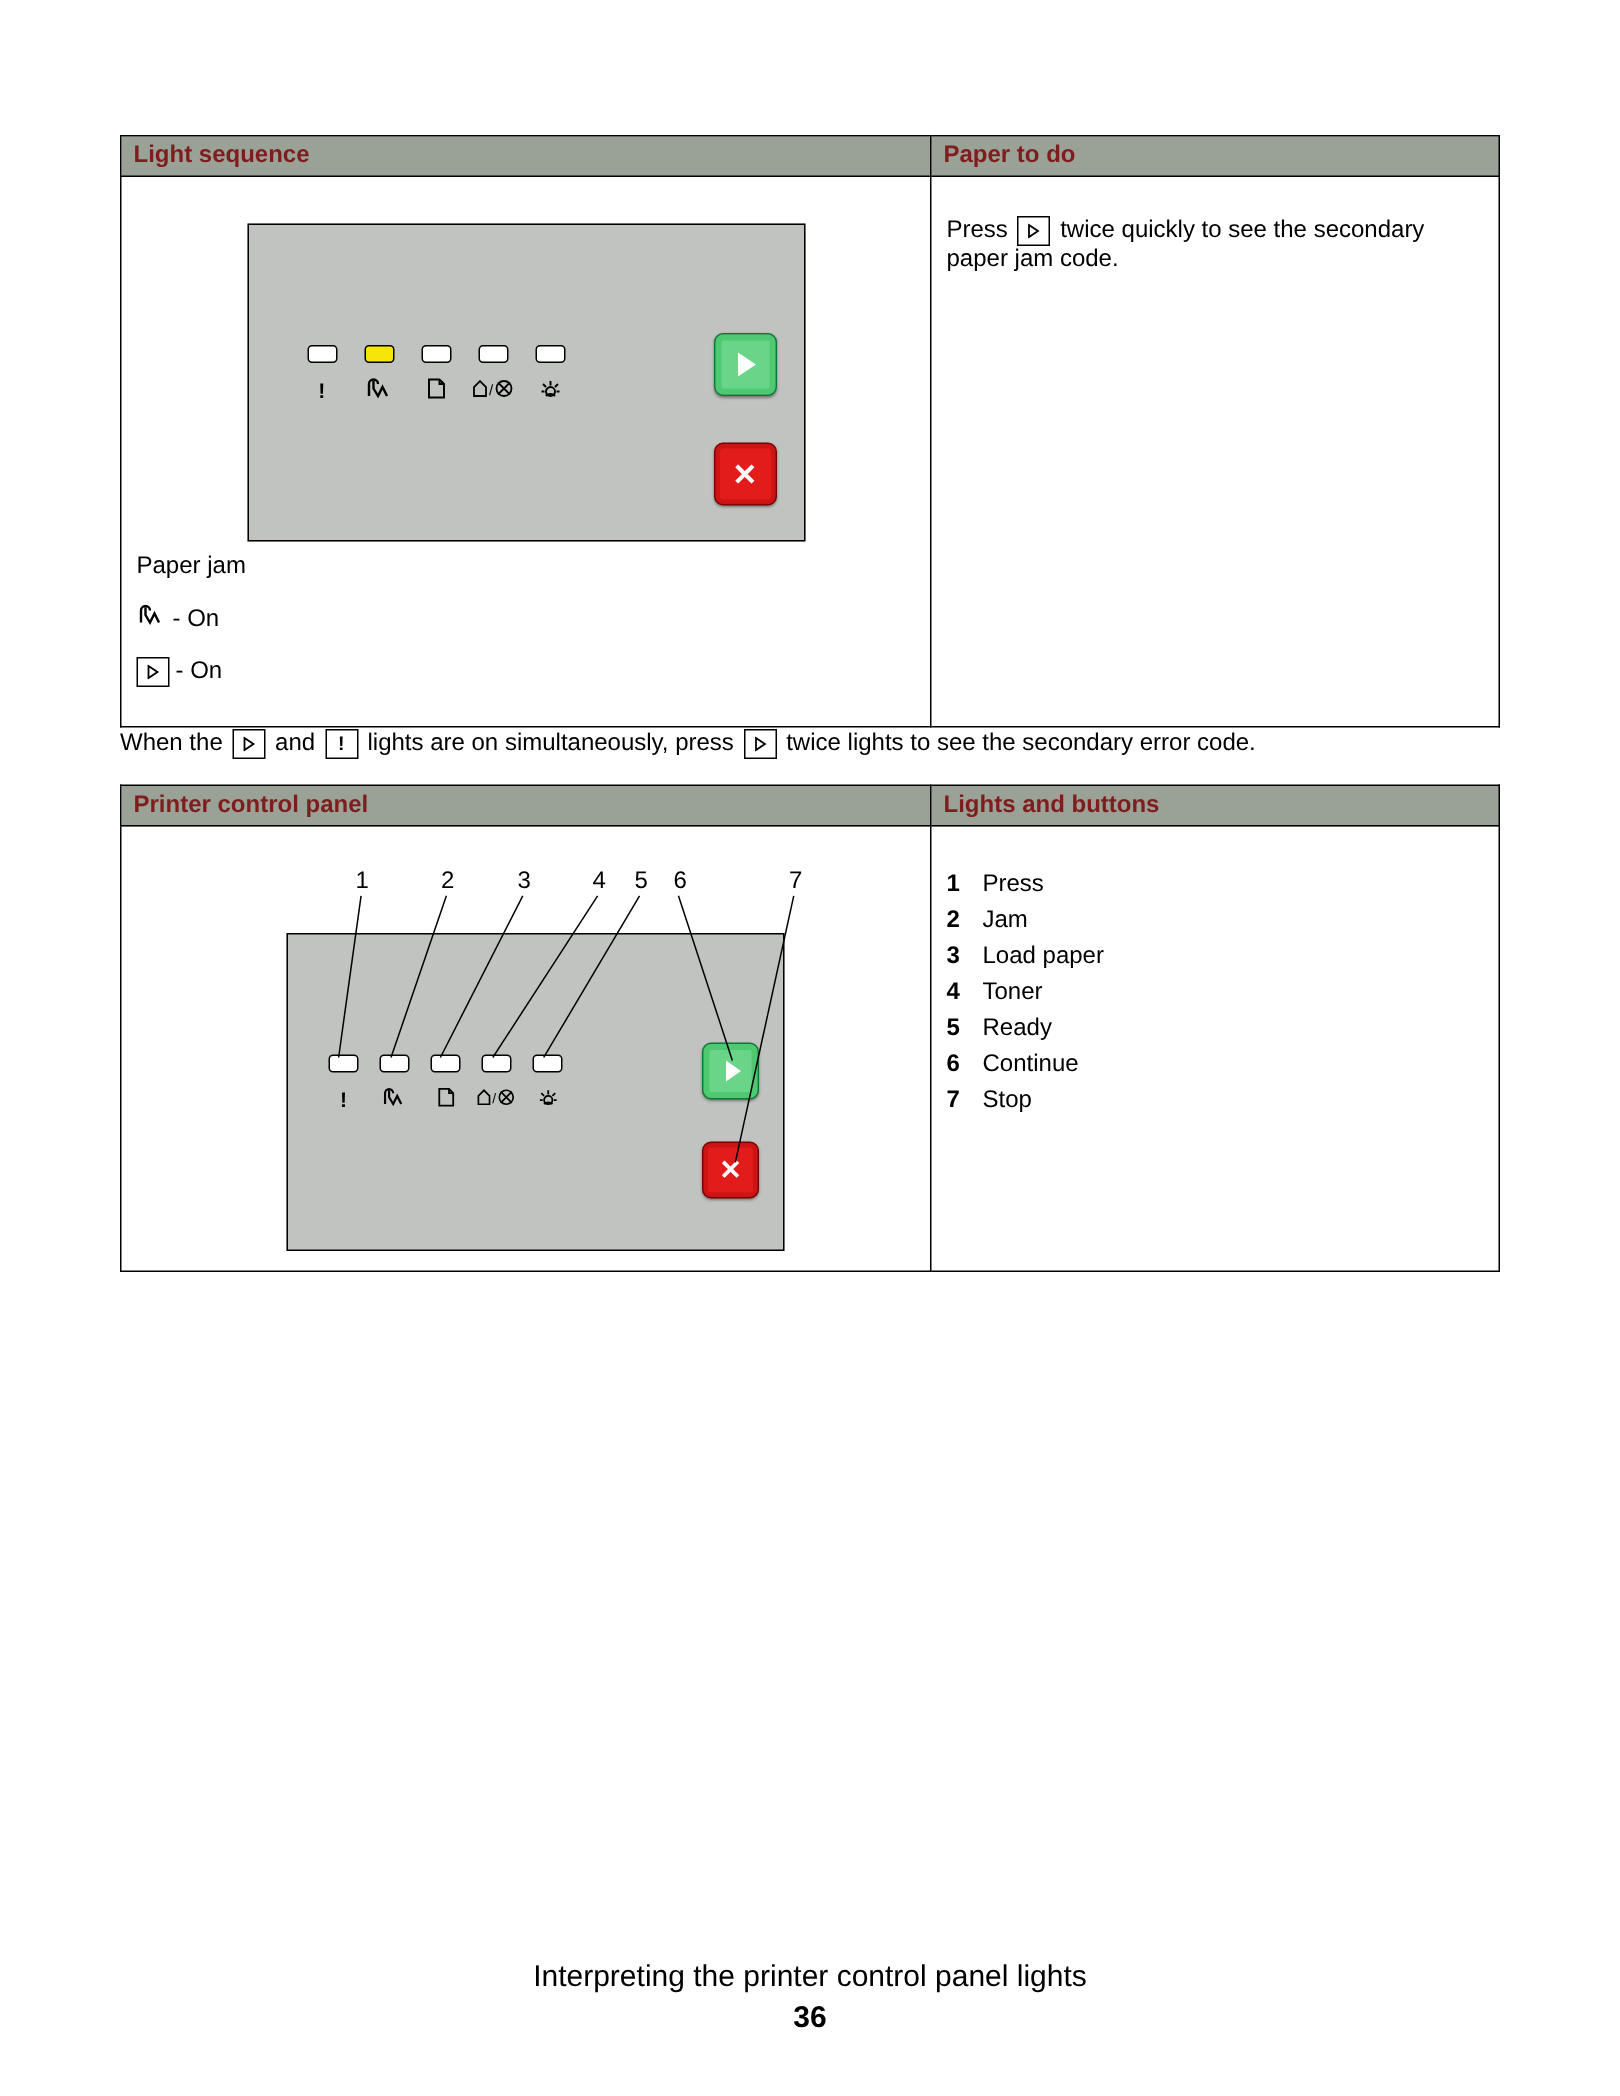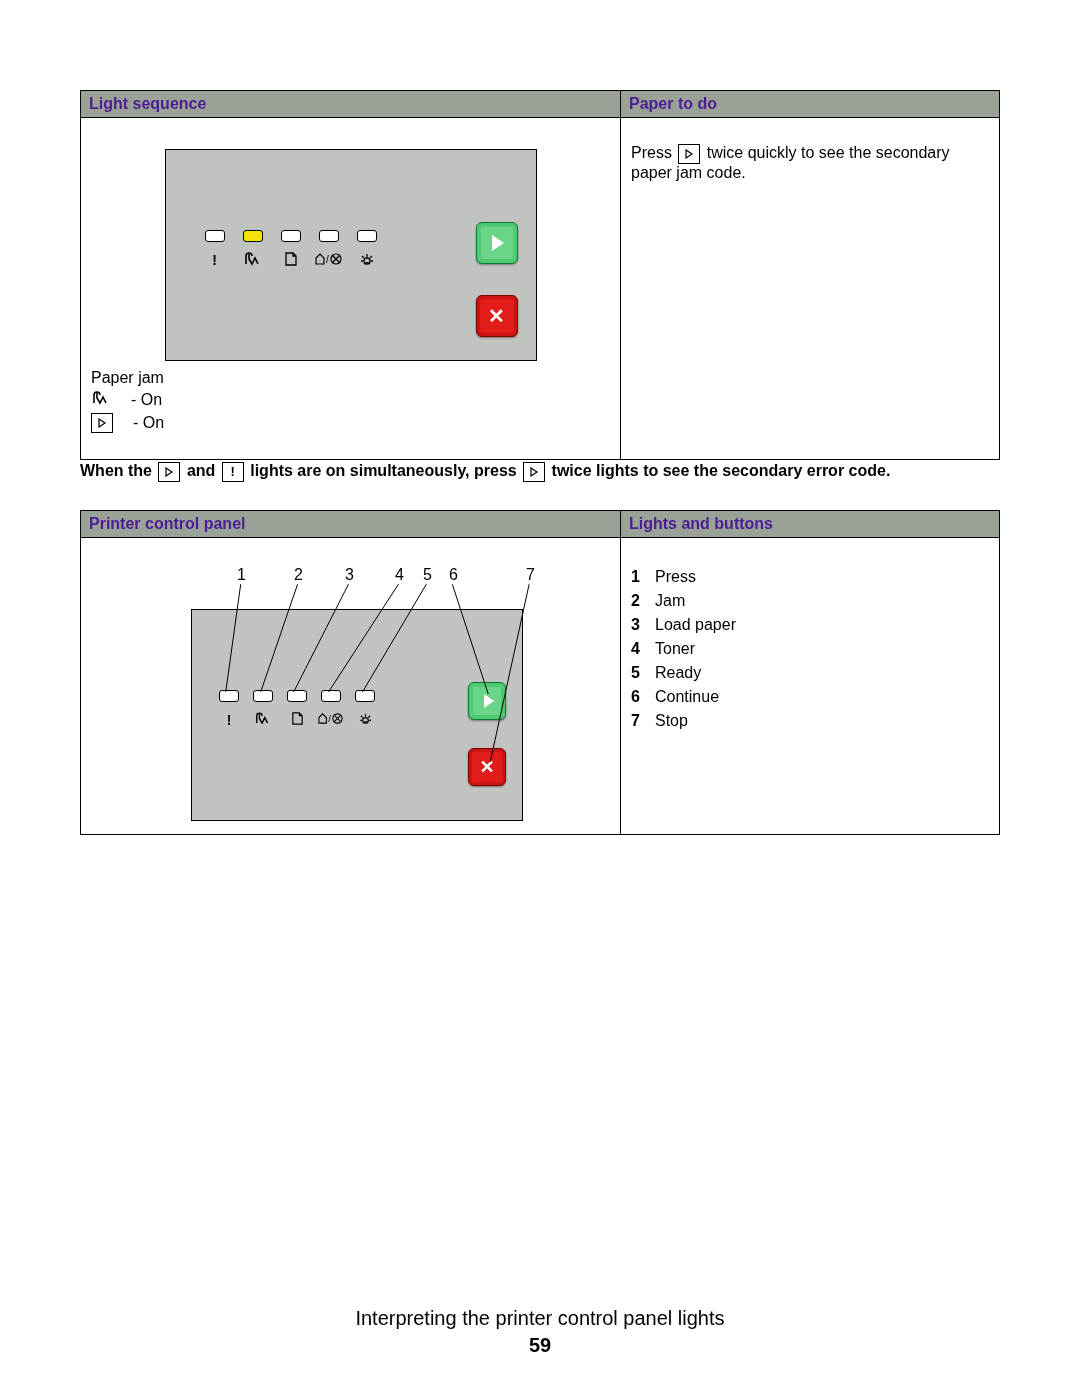--- a/index.html
+++ b/index.html
@@ -23,7 +23,7 @@
   }
   table.main th {
     background: #9aa298;
-    color: #4c1d95;
+    color: #7f1d1d;
     text-align: left;
     font-weight: bold;
     font-size: 16px;

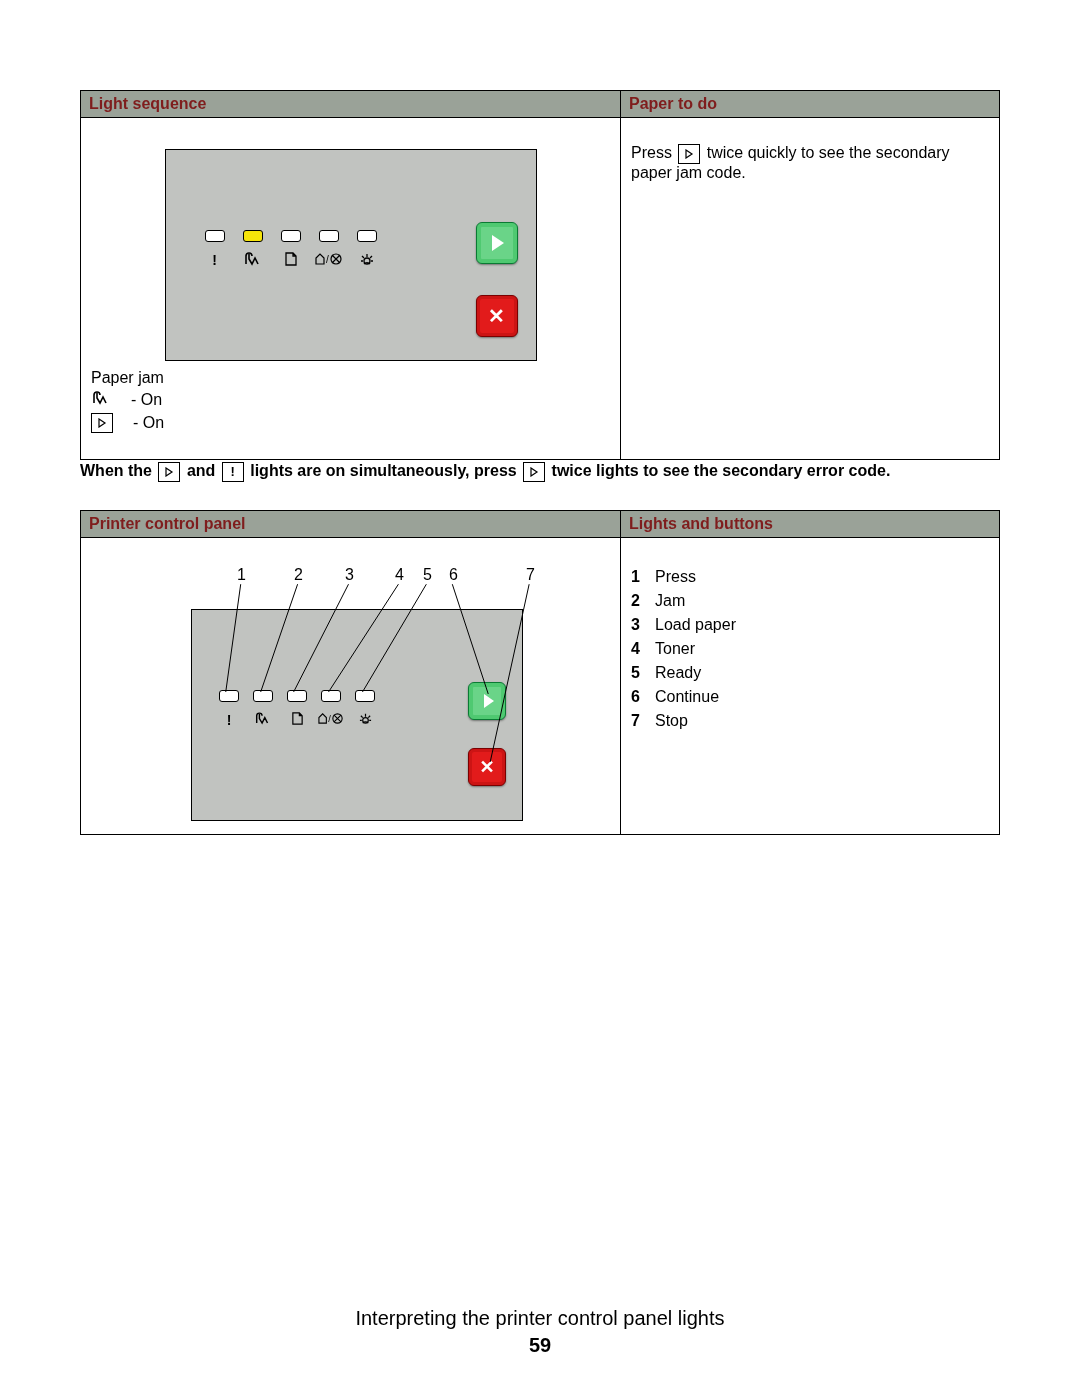--- a/index.html
+++ b/index.html
@@ -109,7 +109,7 @@
   .x { color:#fff; font-size:20px; font-weight:bold;}
 
   .caption { font-size:16px; margin-top:8px; }
-  .legend-line { display:flex; align-items:center; gap:20px; font-size:16px; margin-top:4px;}
+  .legend-line { display:flex; align-items:center; gap:4px; font-size:16px; margin-top:16px;}
   .mini-box {
     display:inline-flex;
     align-items:center;

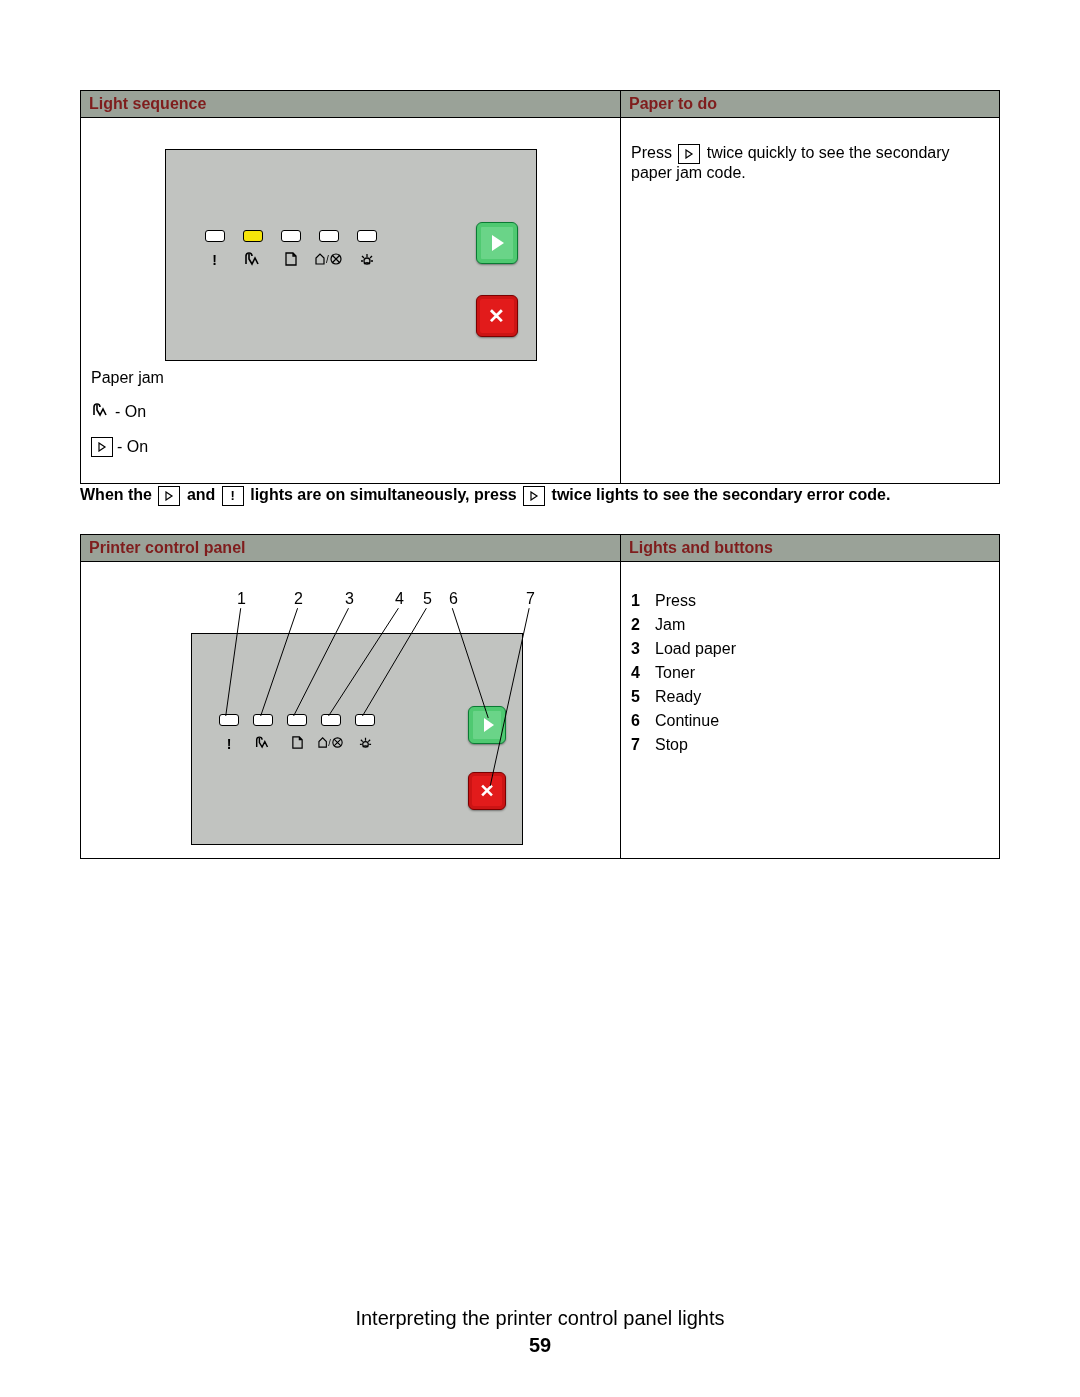--- a/index.html
+++ b/index.html
@@ -121,7 +121,7 @@
   }
 
   h2.section { font-size:22px; font-weight:bold; margin:30px 0 10px 0;}
-  p.body { font-size:16px; margin:0 0 28px 0; line-height:1.4;font-weight:bold;}
+  p.body { font-size:16px; margin:0 0 16px 0; line-height:1.4;}
   .inline-box {
     display:inline-flex;
     align-items:center;

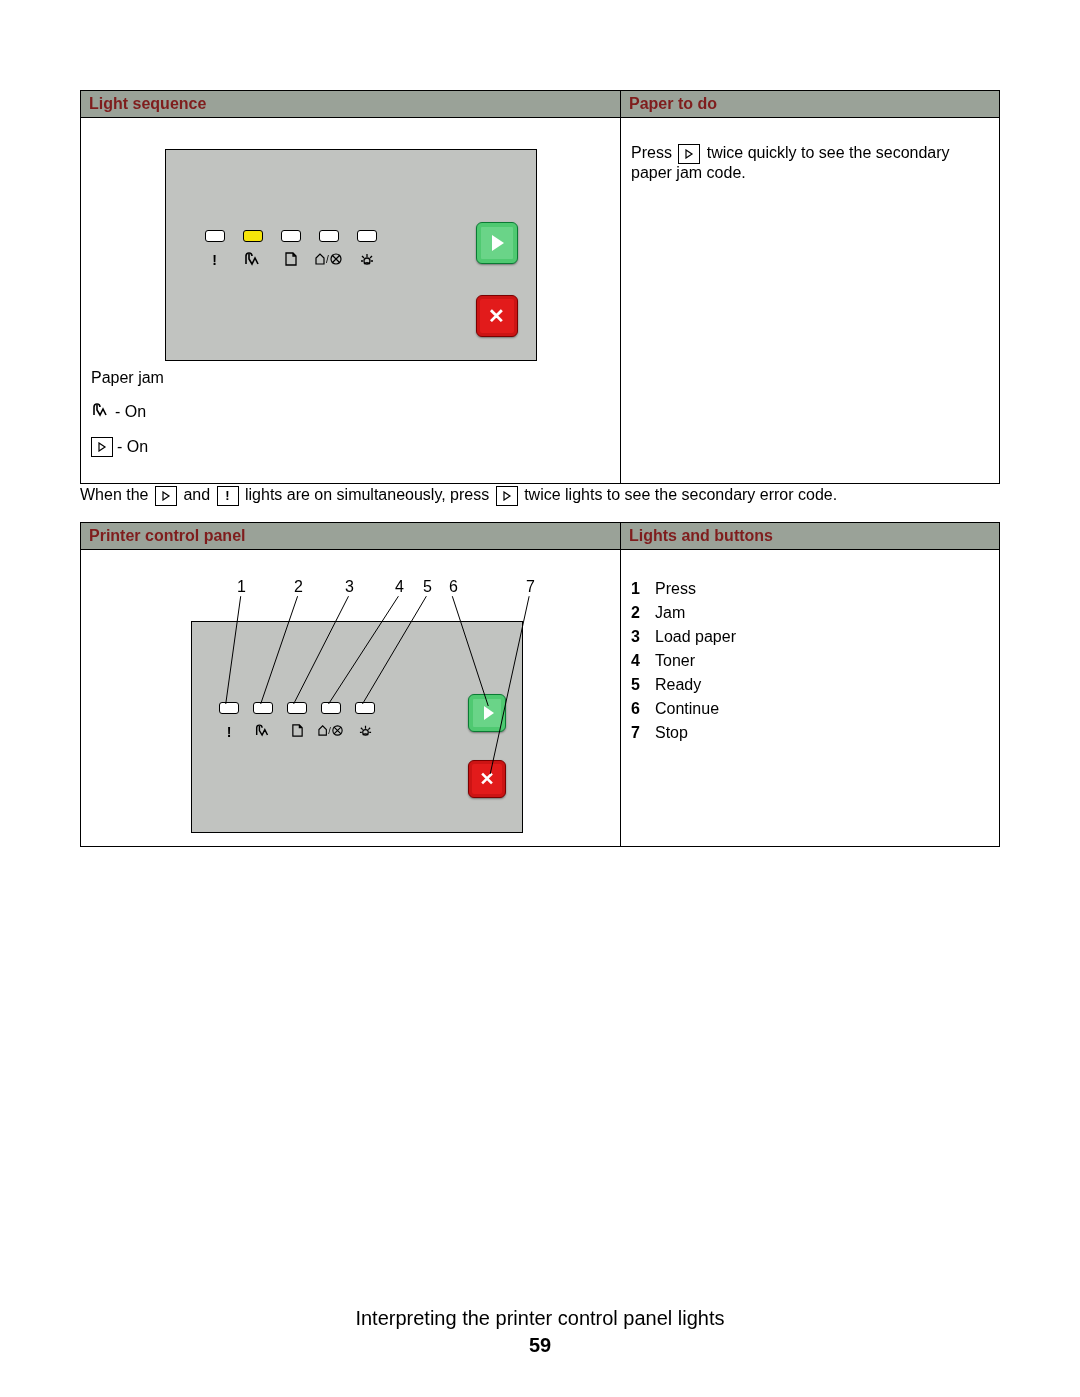--- a/index.html
+++ b/index.html
@@ -403,7 +403,7 @@
 
   <div class="footer">
     <div>Interpreting the printer control panel lights</div>
-    <div class="pg">59</div>
+    <div class="pg">36</div>
   </div>
 </div>
 

